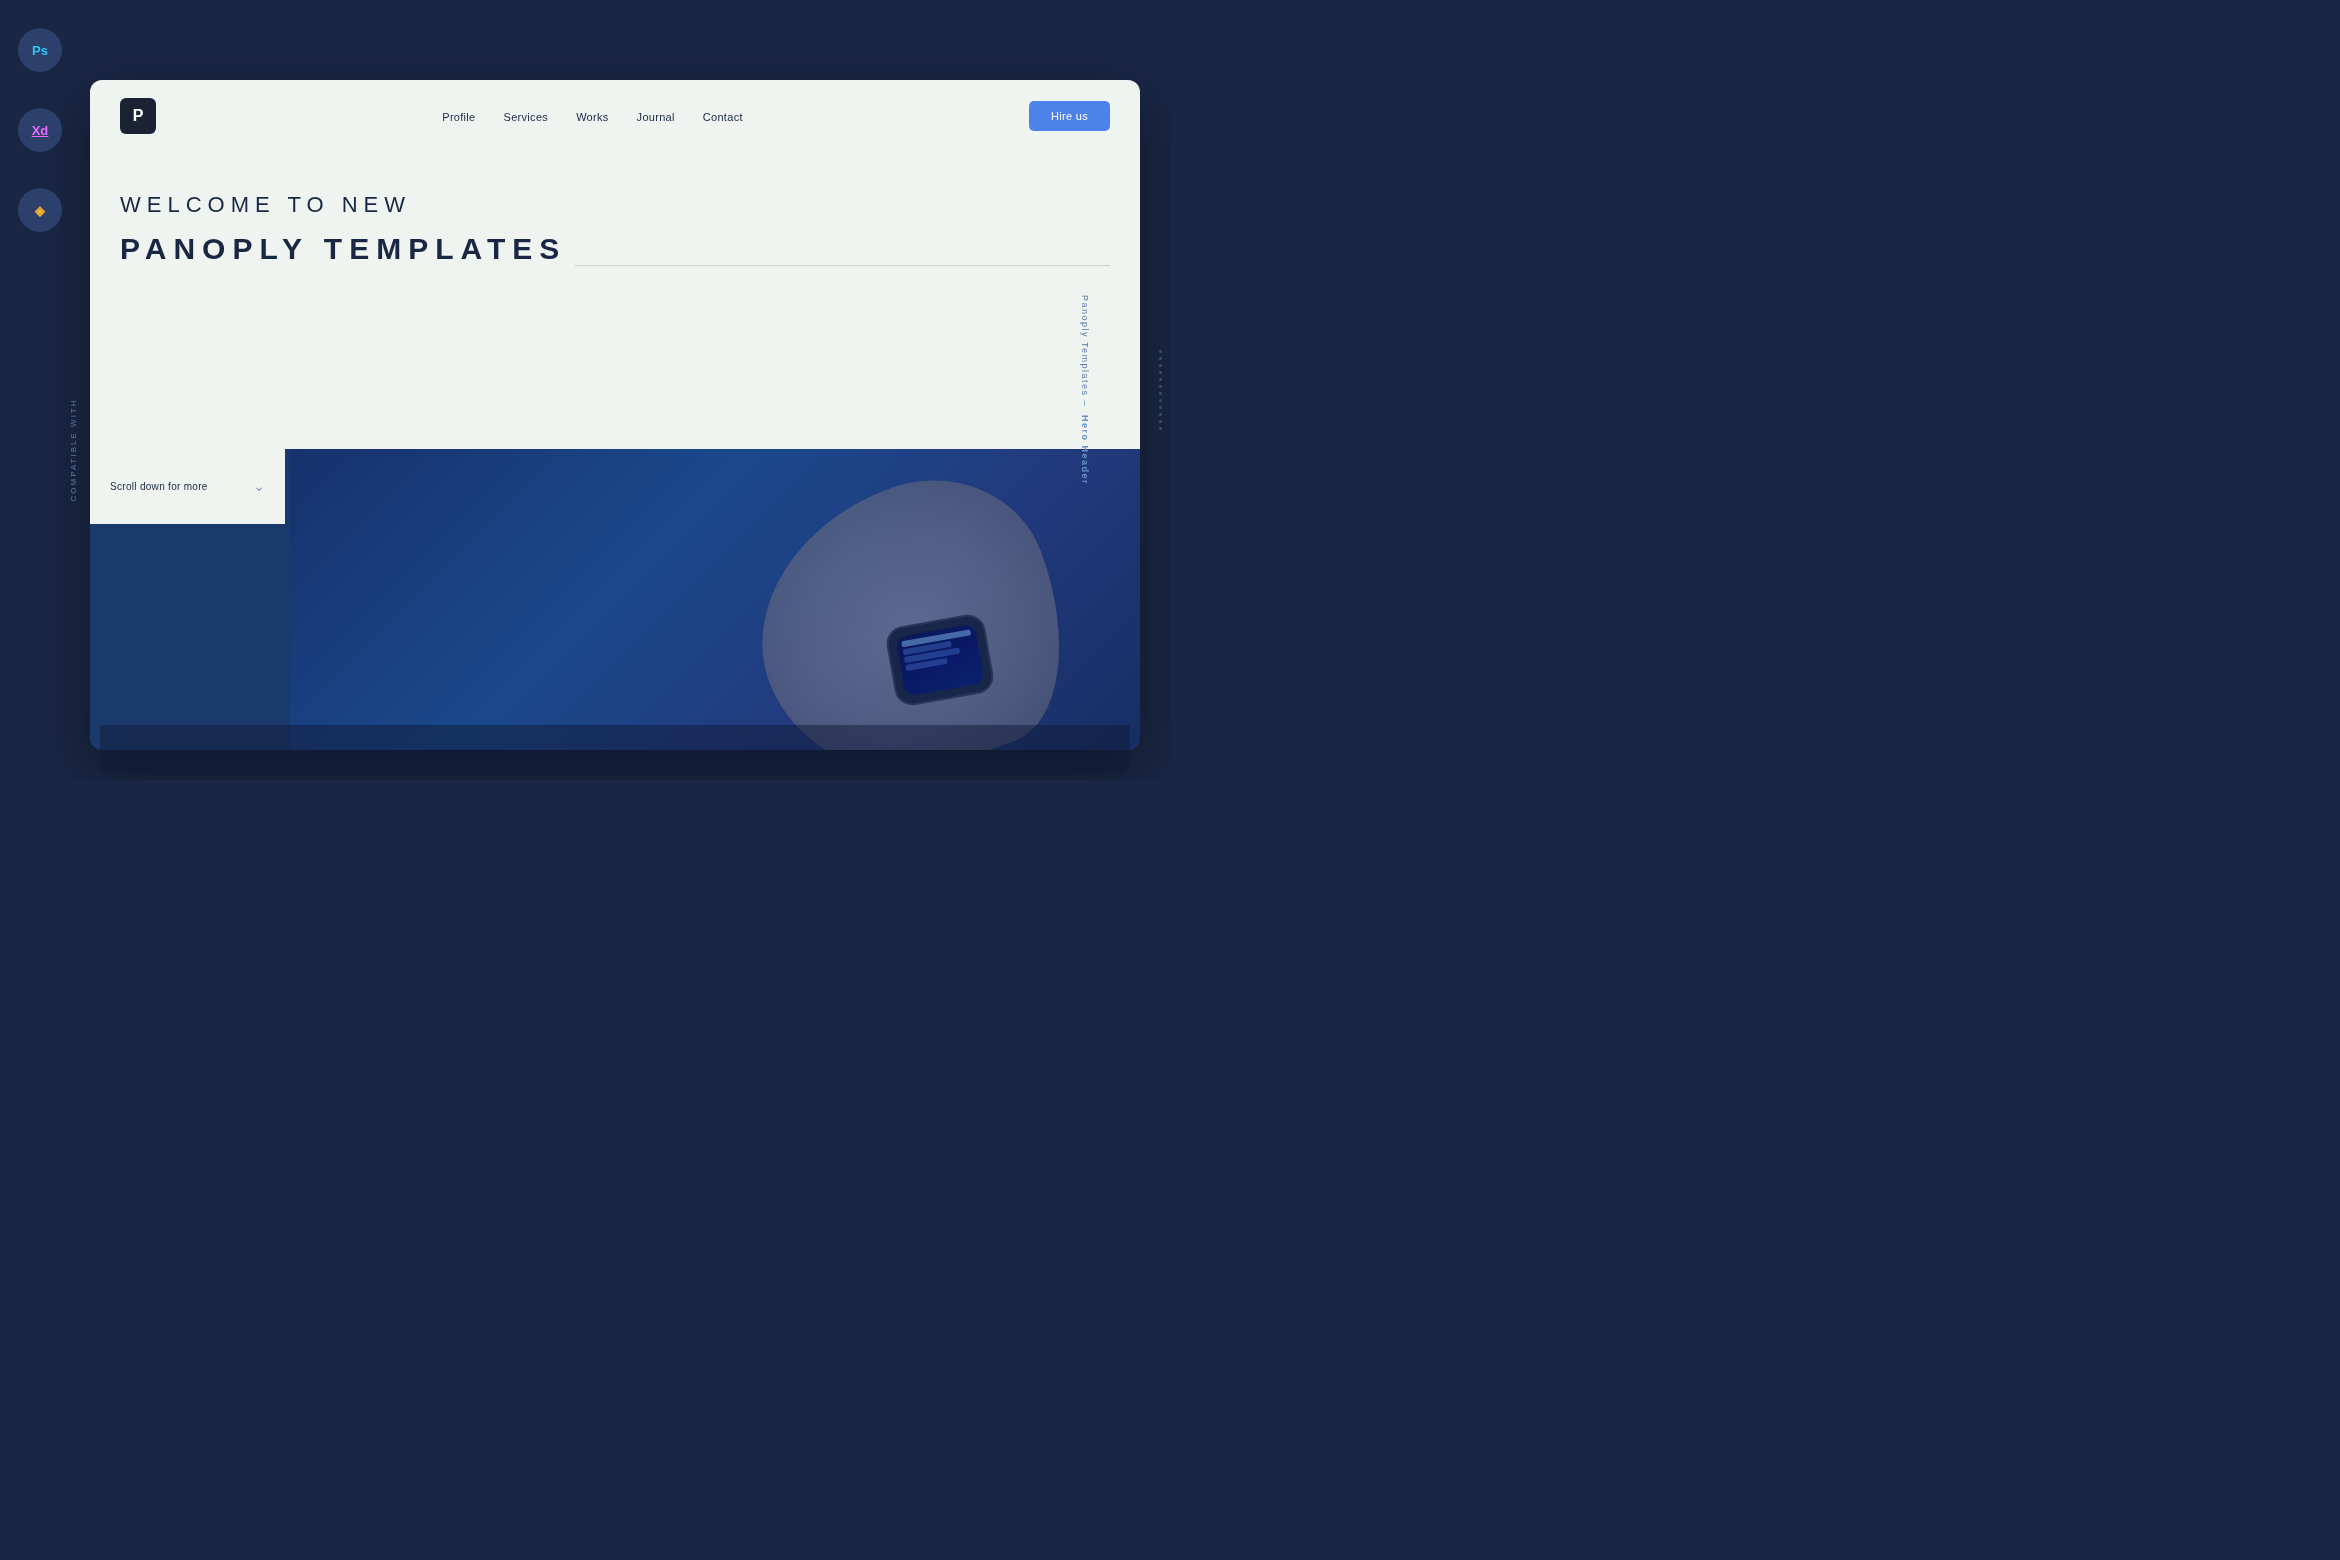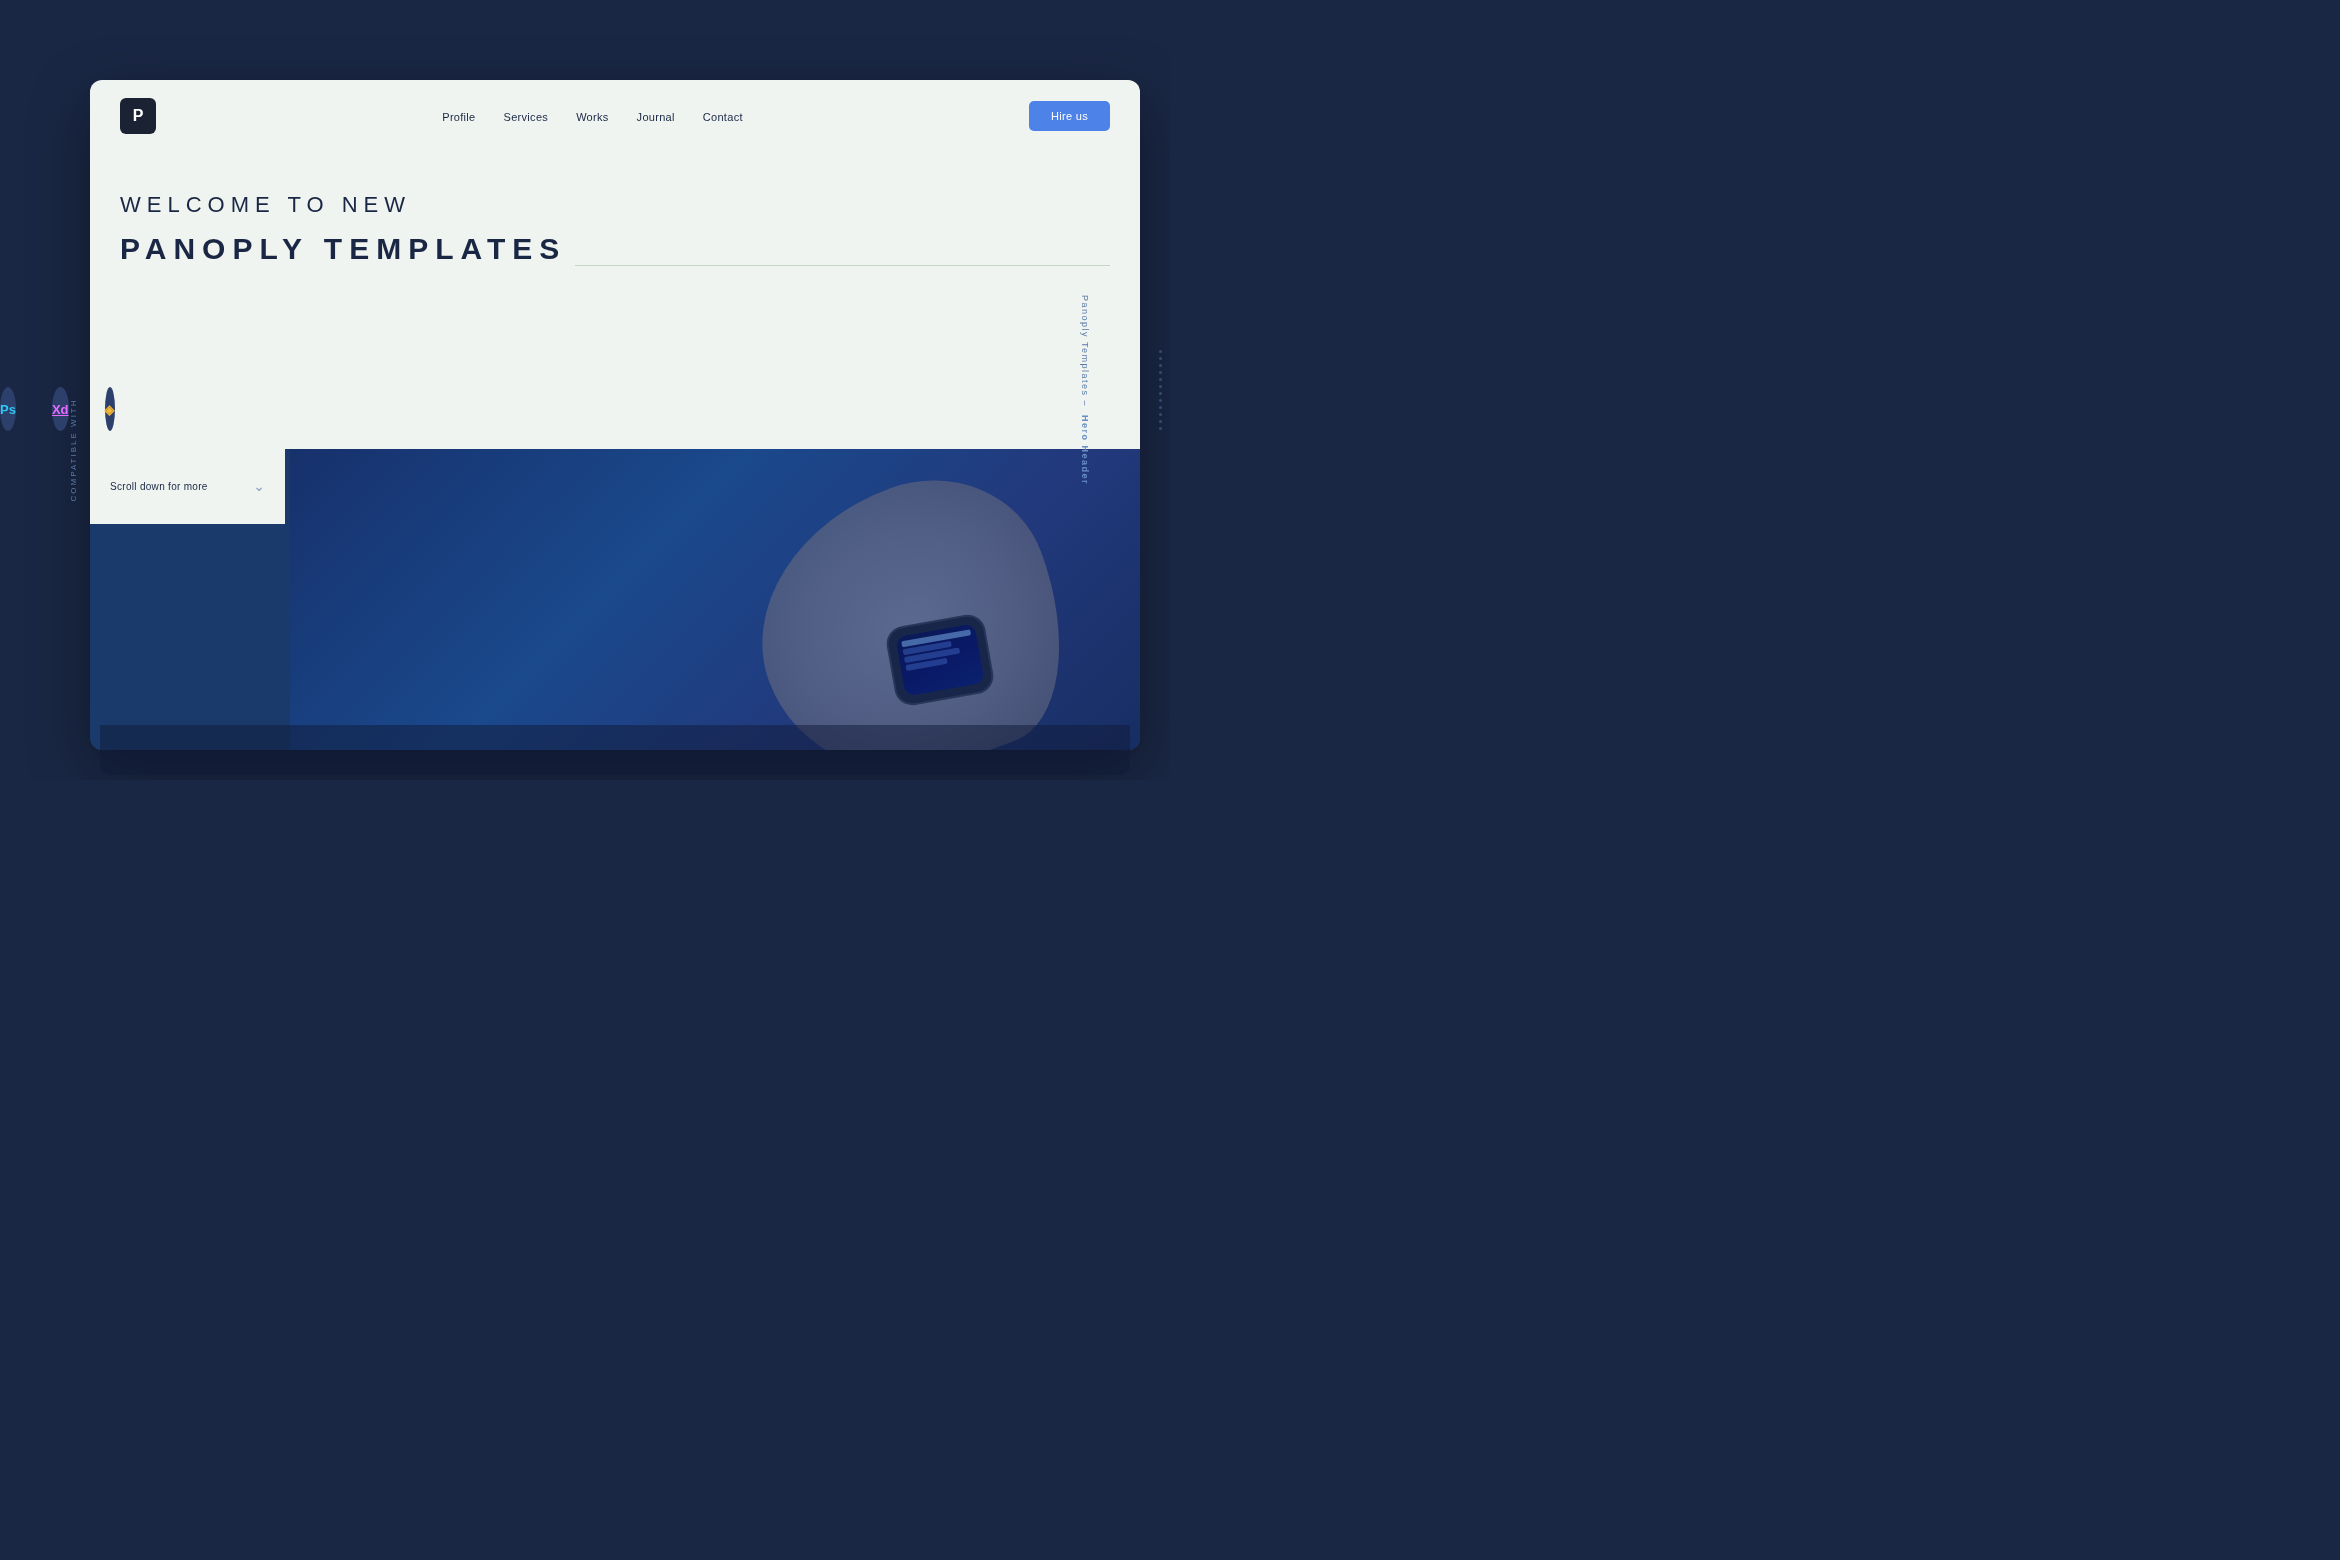--- a/index.html
+++ b/index.html
@@ -21,8 +21,9 @@
       width: 80px;
       height: 100%;
       display: flex;
-      align-items: center;
-      padding-top: 38px;
+      flex-direction: column;
+      align-items: center;
+      padding-top: 28px;
       gap: 36px;
       z-index: 10;
     }

